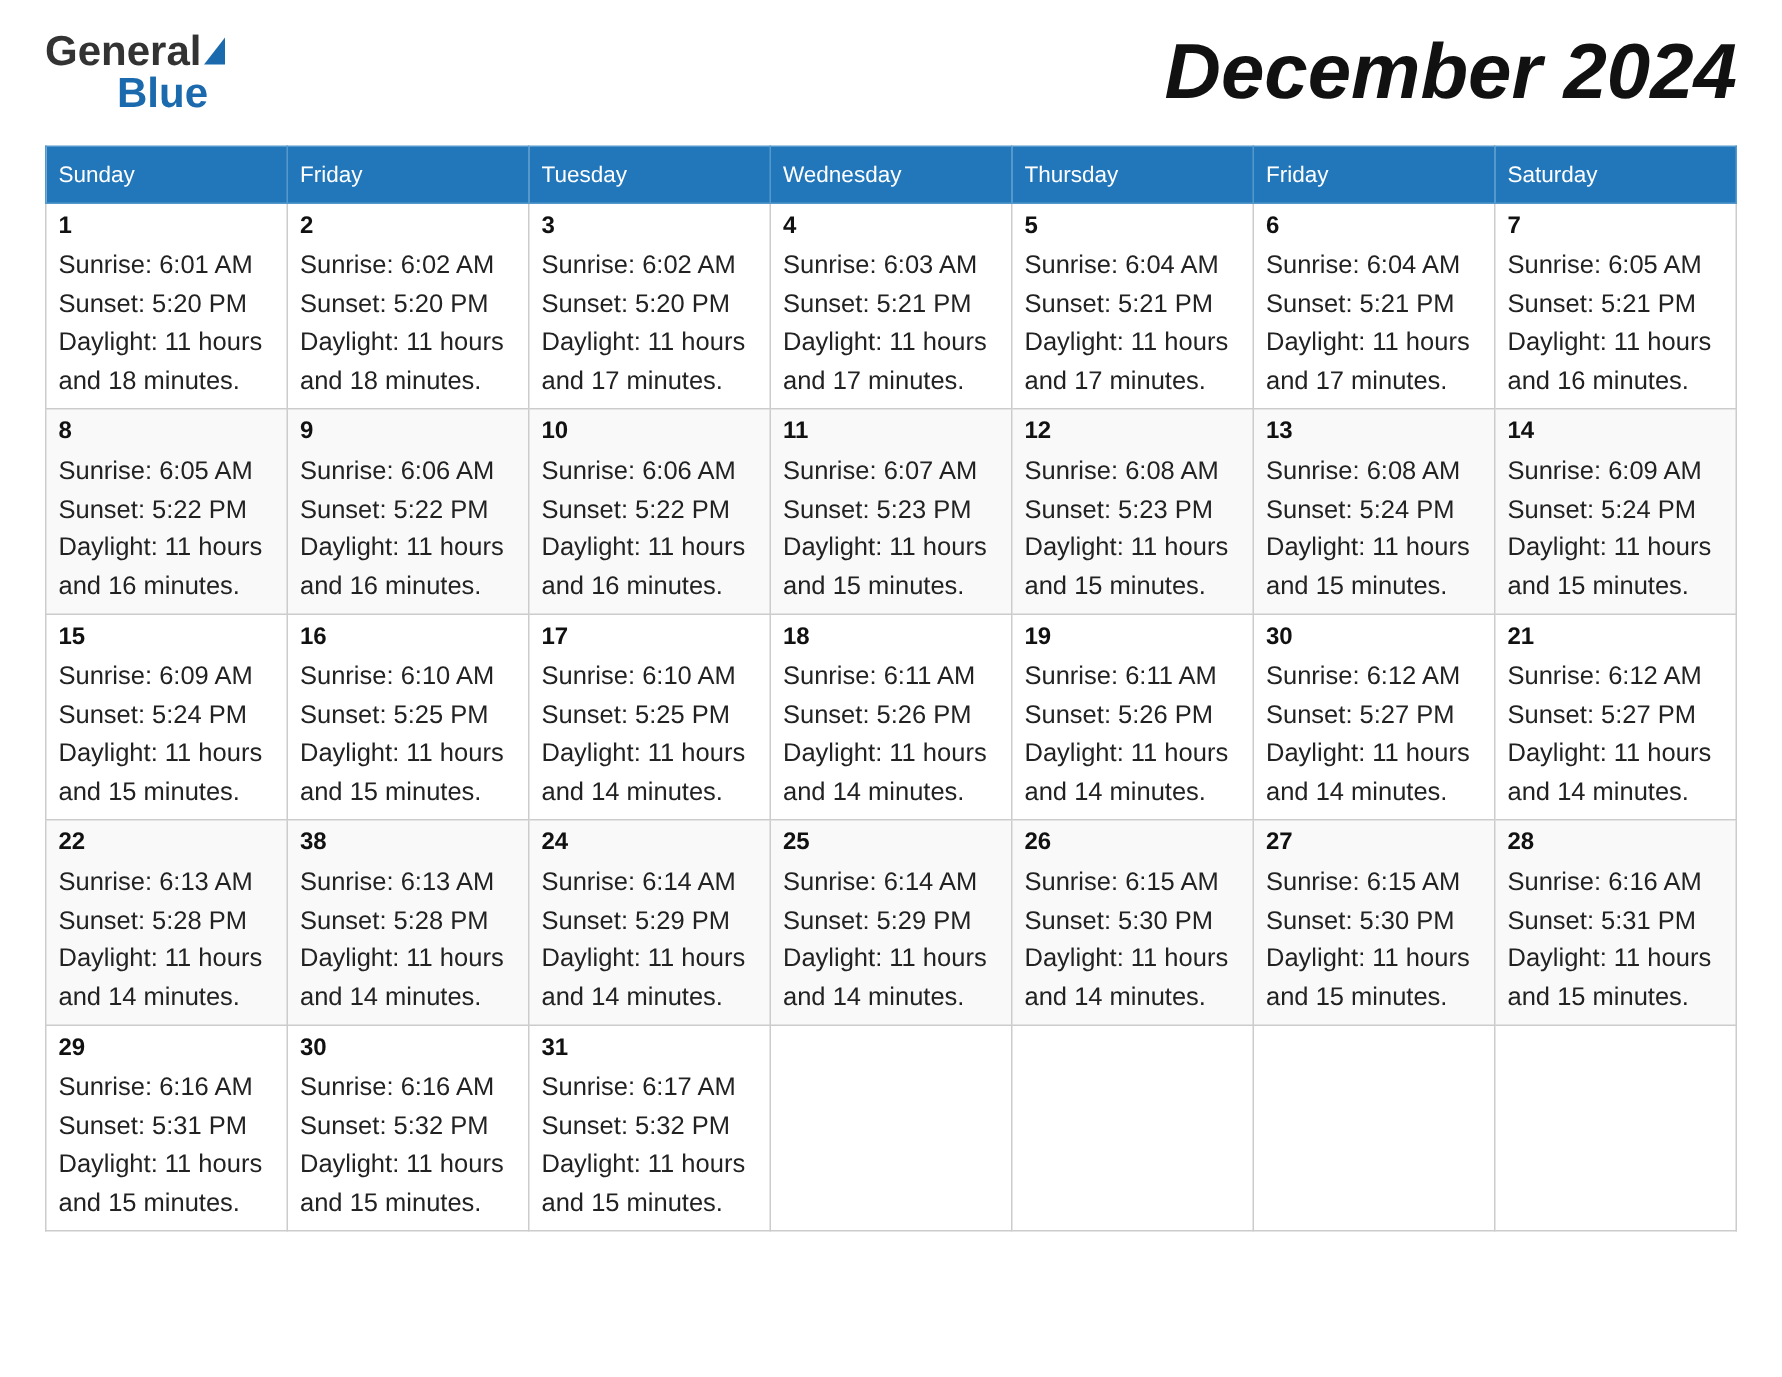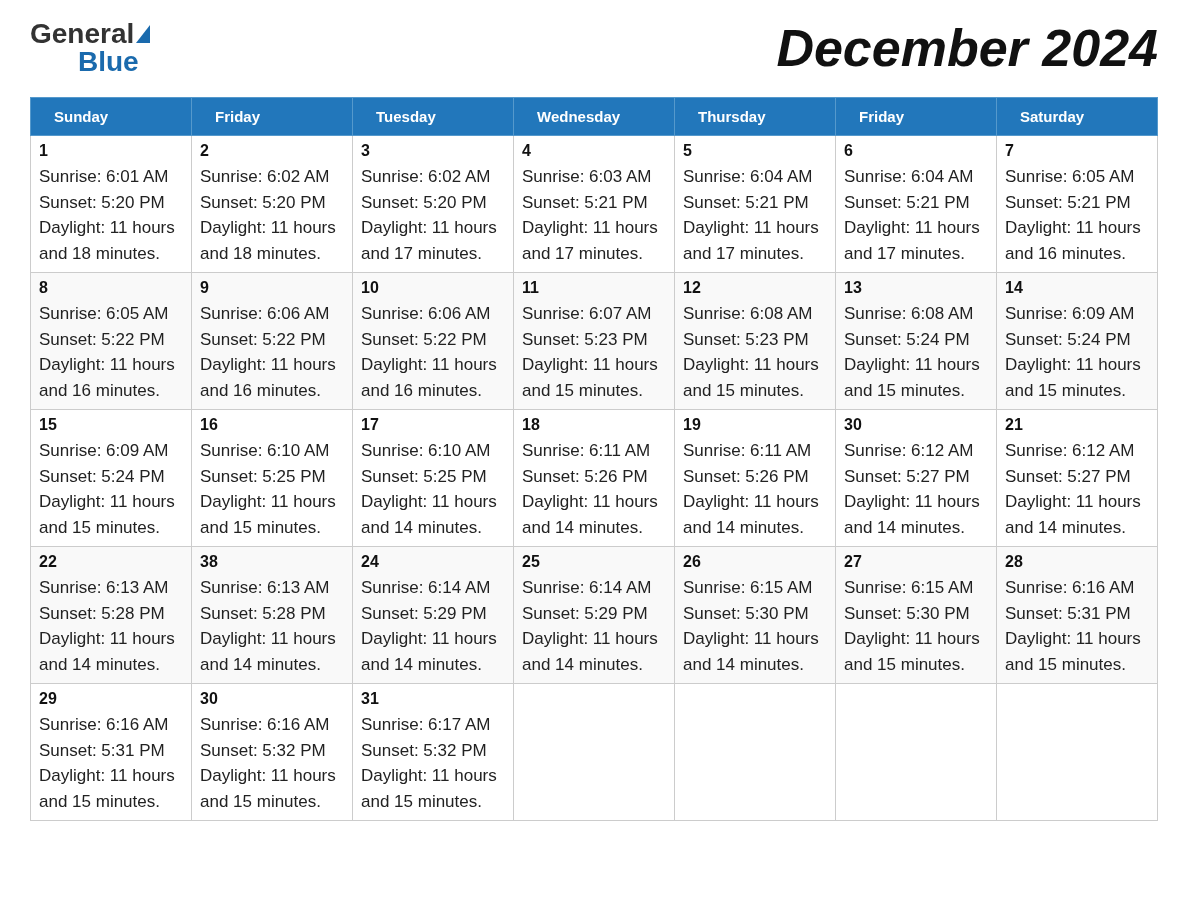--- a/index.html
+++ b/index.html
@@ -72,8 +72,8 @@
       background-color: #2277bb;
       color: #ffffff;
       font-size: 15px;
-      font-weight: bold;
-      padding: 10px 23px;
+      font-weight: normal;
+      padding: 10px 8px;
       text-align: left;
       border: 1px solid #5599cc;
     }

